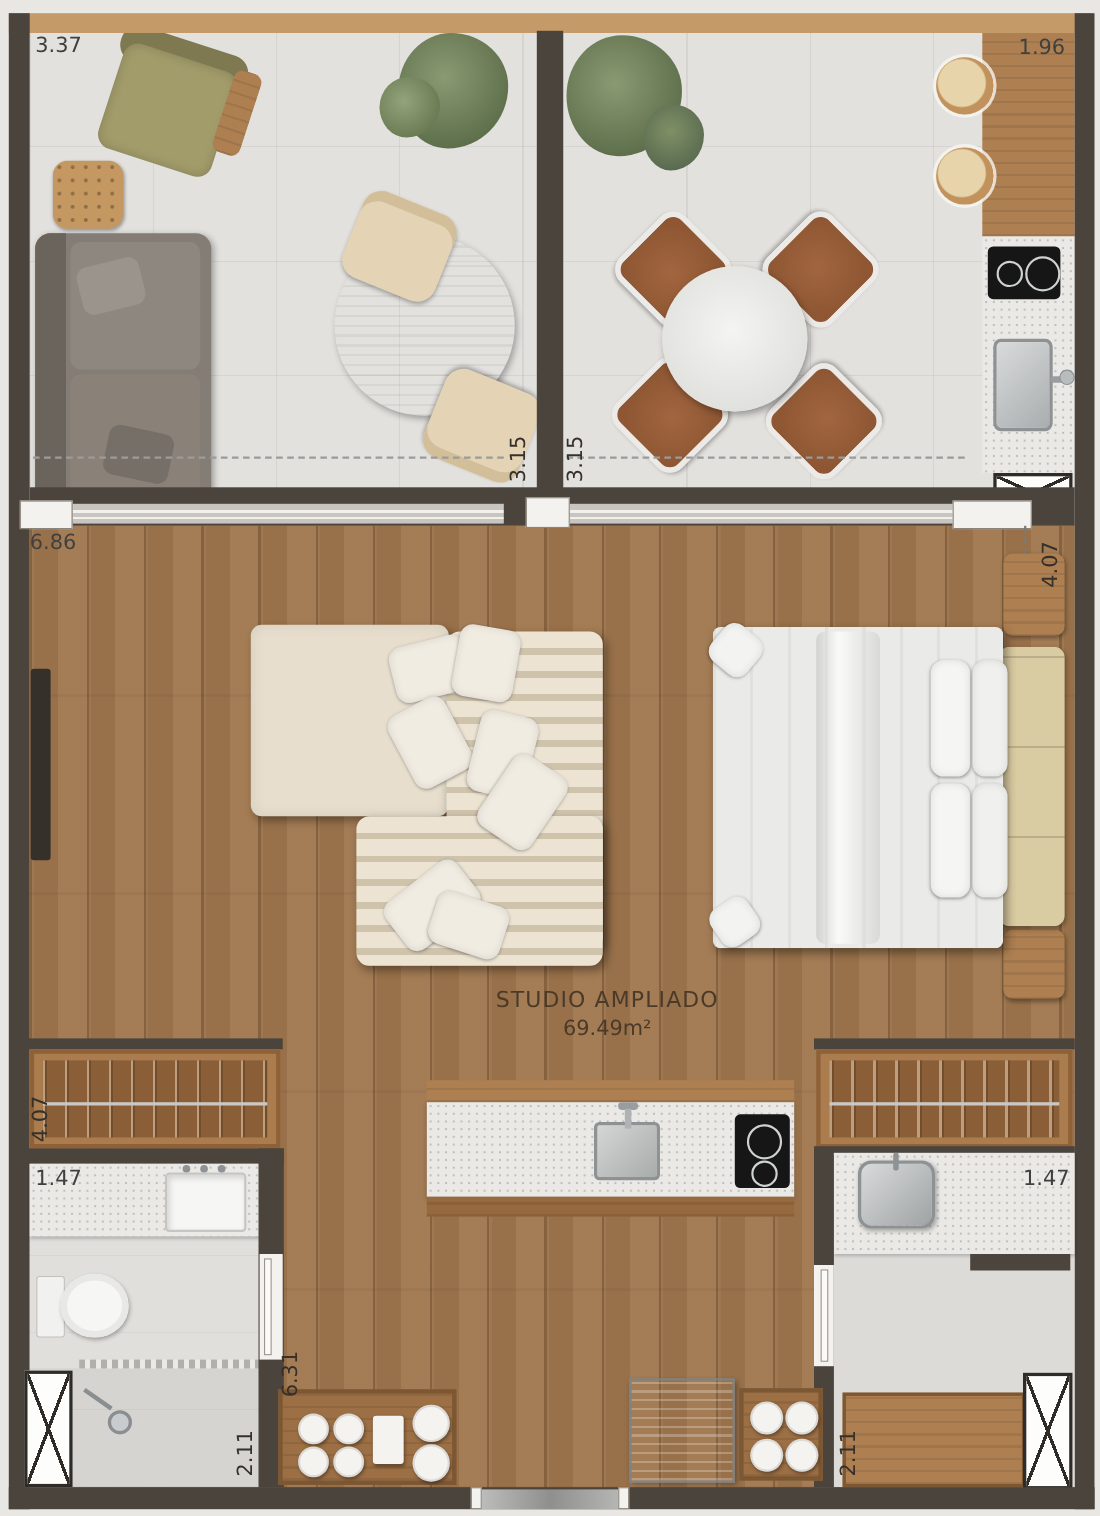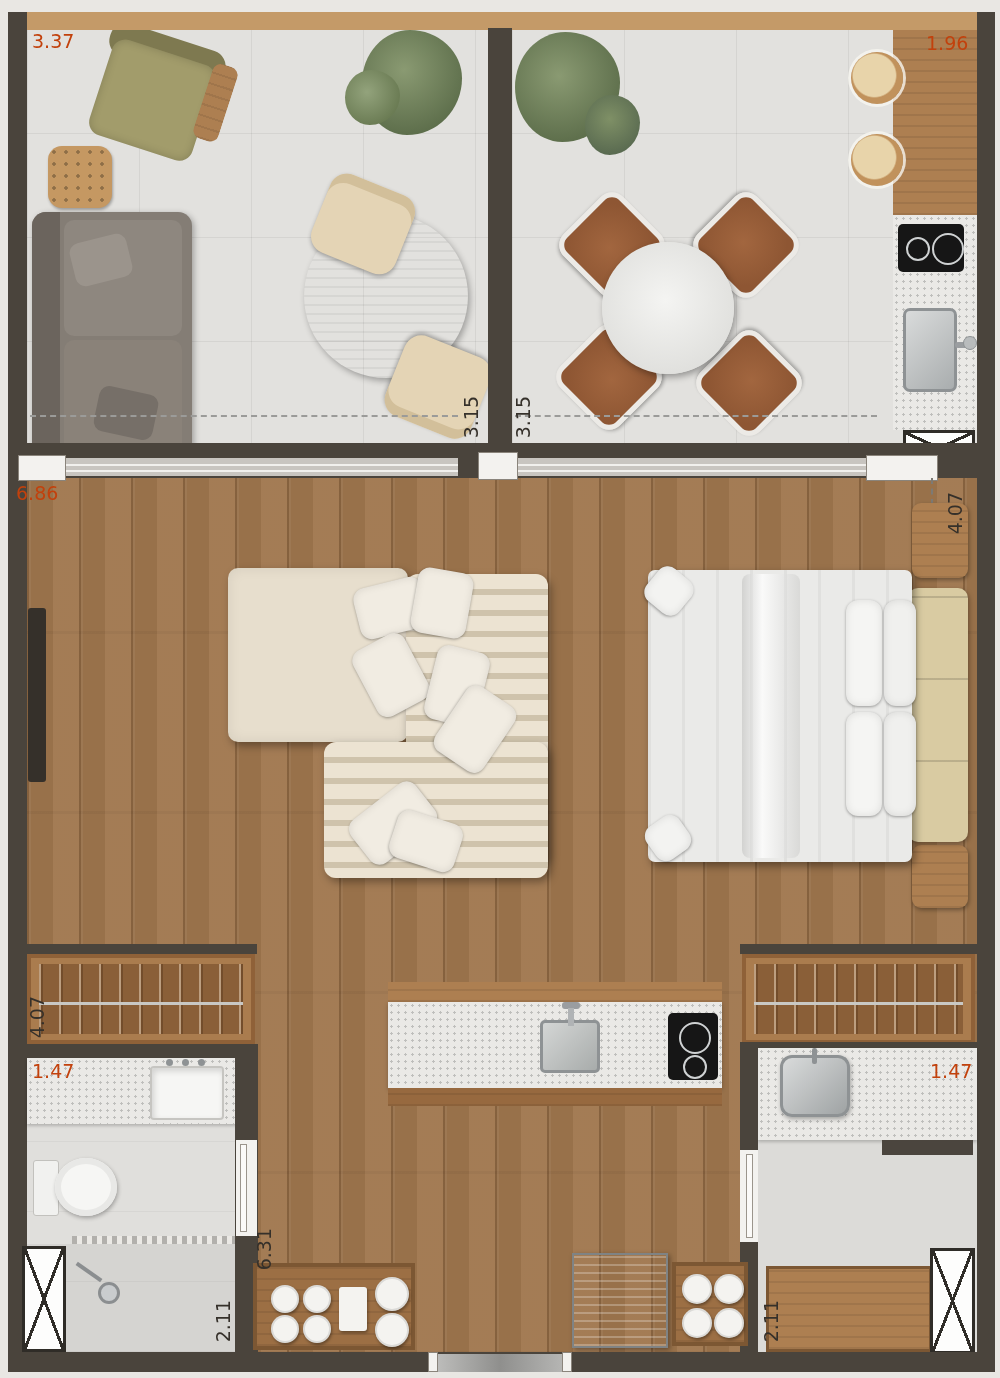--- a/index.html
+++ b/index.html
@@ -22,7 +22,7 @@
   .xbox{position:absolute;background:#fdfdfc;border:3px solid #2f2c27;box-sizing:border-box;
         background-image:linear-gradient(to top right,transparent calc(50% - 1.5px),#2f2c27 calc(50% - 1.5px),#2f2c27 calc(50% + 1.5px),transparent calc(50% + 1.5px)),
                          linear-gradient(to bottom right,transparent calc(50% - 1.5px),#2f2c27 calc(50% - 1.5px),#2f2c27 calc(50% + 1.5px),transparent calc(50% + 1.5px));}
-  .hlabel{position:absolute;font-size:19px;color:#c2410c;line-height:1;}
+  .hlabel{position:absolute;font-size:19px;color:#404040;line-height:1;}
   .vlabel{position:absolute;font-size:19px;color:#35302a;line-height:1;writing-mode:vertical-rl;transform:rotate(180deg);}
   .pillow{position:absolute;background:#f1ece2;border-radius:12px;
           box-shadow:0 1px 3px rgba(0,0,0,.35),inset 0 0 8px rgba(0,0,0,.10);}

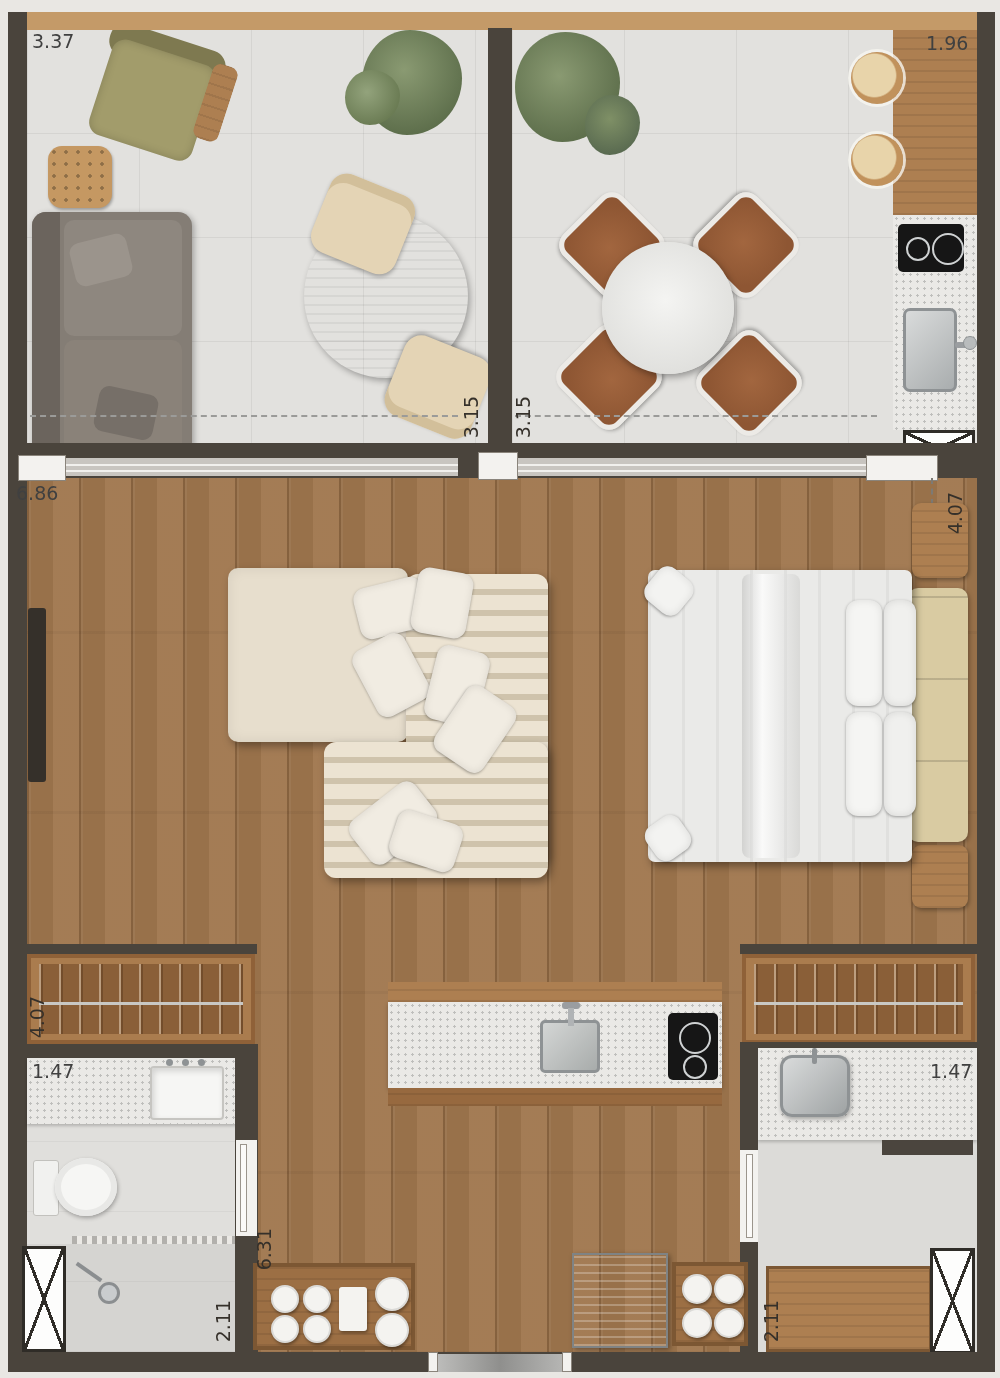--- a/index.html
+++ b/index.html
@@ -212,7 +212,7 @@
   <div class="hlabel" style="left:926px;top:34px;">1.96</div>
   <div class="vlabel" style="left:462px;top:396px;">3.15</div>
   <div class="vlabel" style="left:514px;top:396px;">3.15</div>
-  <div class="hlabel" style="left:16px;top:484px;">6.86</div>
+  <div class="hlabel" style="left:27px;top:484px;">6.86</div>
   <div class="vlabel" style="left:946px;top:492px;">4.07</div>
   <div class="vlabel" style="left:28px;top:996px;">4.07</div>
   <div class="hlabel" style="left:32px;top:1062px;">1.47</div>

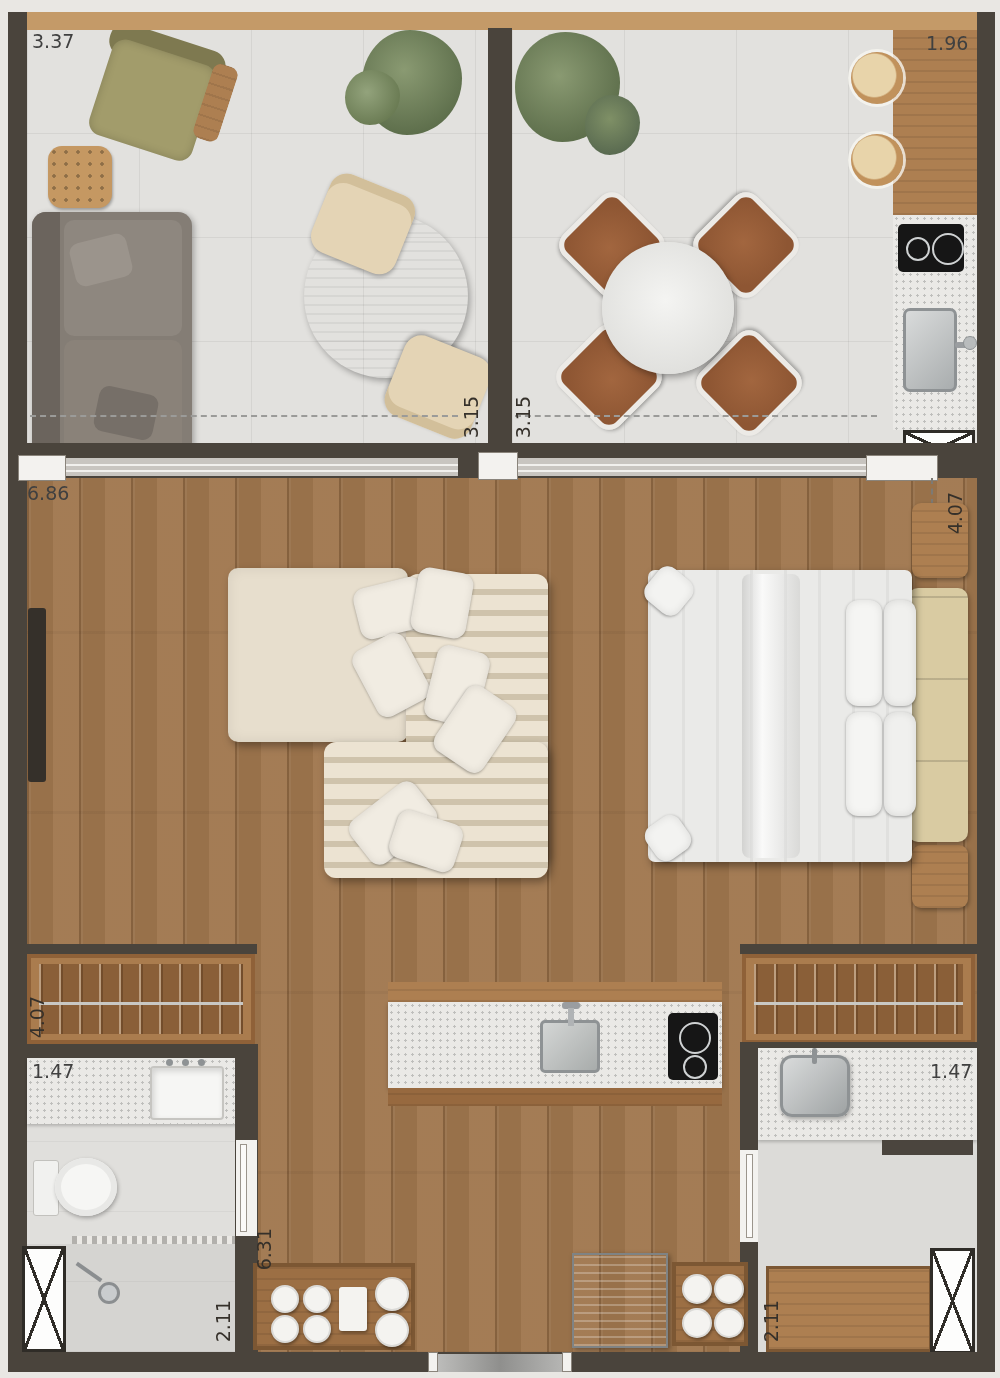--- a/index.html
+++ b/index.html
@@ -221,6 +221,10 @@
   <div class="hlabel" style="left:930px;top:1062px;">1.47</div>
   <div class="vlabel" style="left:762px;top:1300px;">2.11</div>
 
+  <div class="abs" style="left:402px;top:896px;width:300px;text-align:center;">
+    <div class="title-line">STUDIO AMPLIADO</div>
+    <div class="area-line">69.49m²</div>
+  </div>
 
 </div>
 

